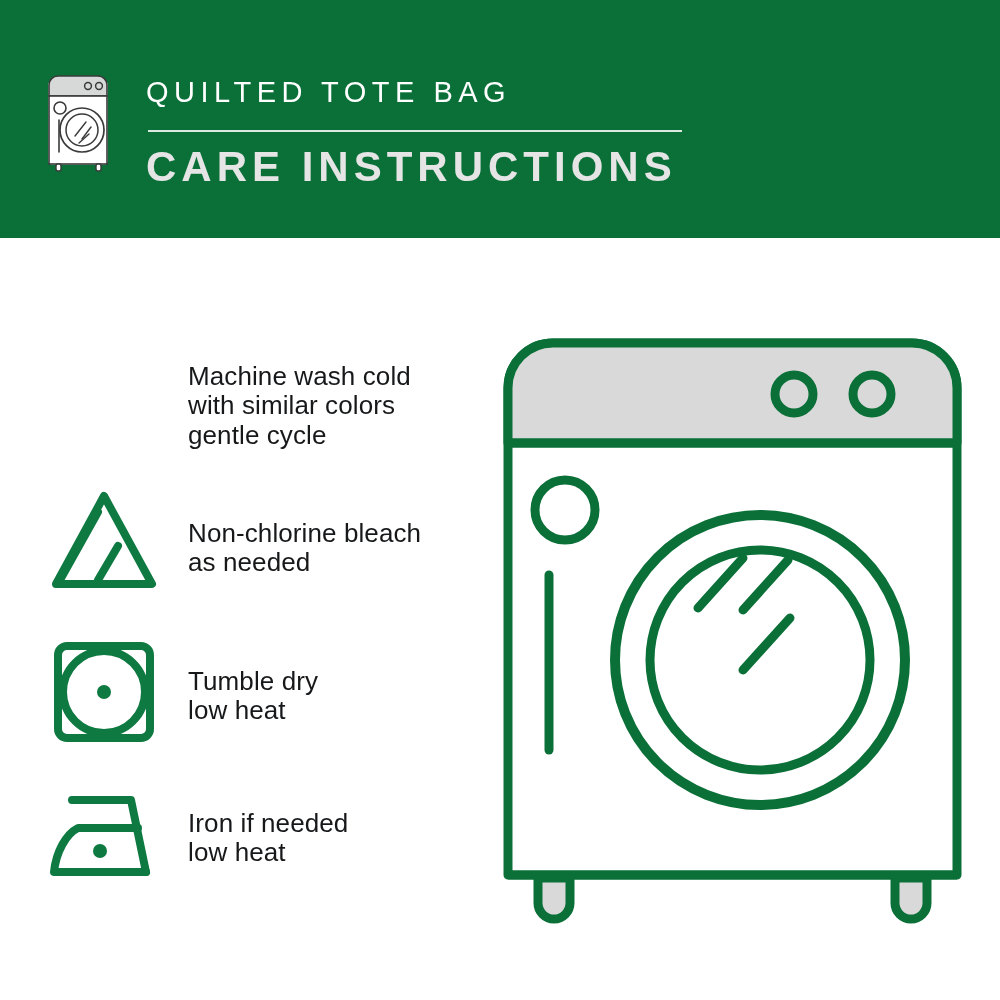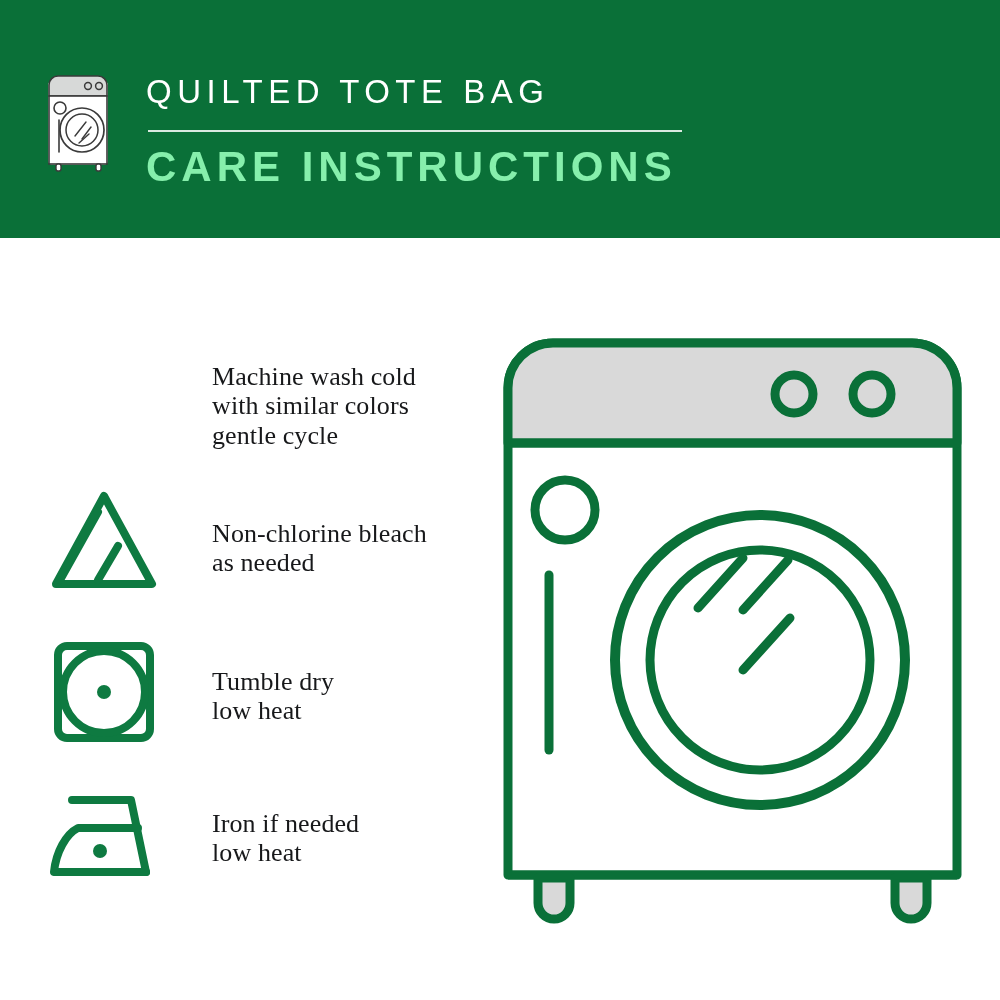--- a/index.html
+++ b/index.html
@@ -46,7 +46,7 @@
   #title-main {
     color: #ffffff;
     font-family: "Liberation Sans", sans-serif;
-    font-size: 33px;
+    font-size: 29px;
     font-weight: 300;
     letter-spacing: 5.5px;
     line-height: 52px;

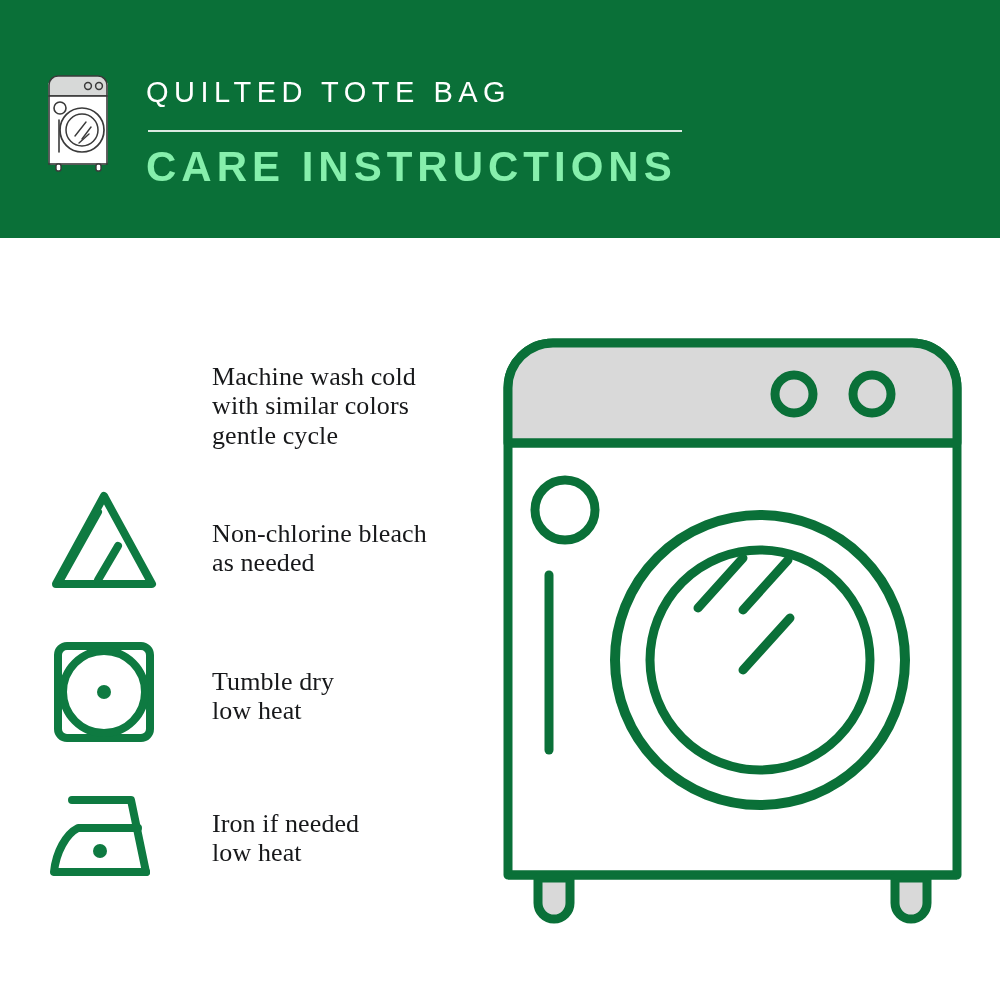--- a/index.html
+++ b/index.html
@@ -59,7 +59,7 @@
     margin: 12px 0 10px 2px;
   }
   #title-sub {
-    color: #86efac;
+    color: #e5e5e5;
     font-family: "Liberation Sans", sans-serif;
     font-size: 42px;
     font-weight: 700;

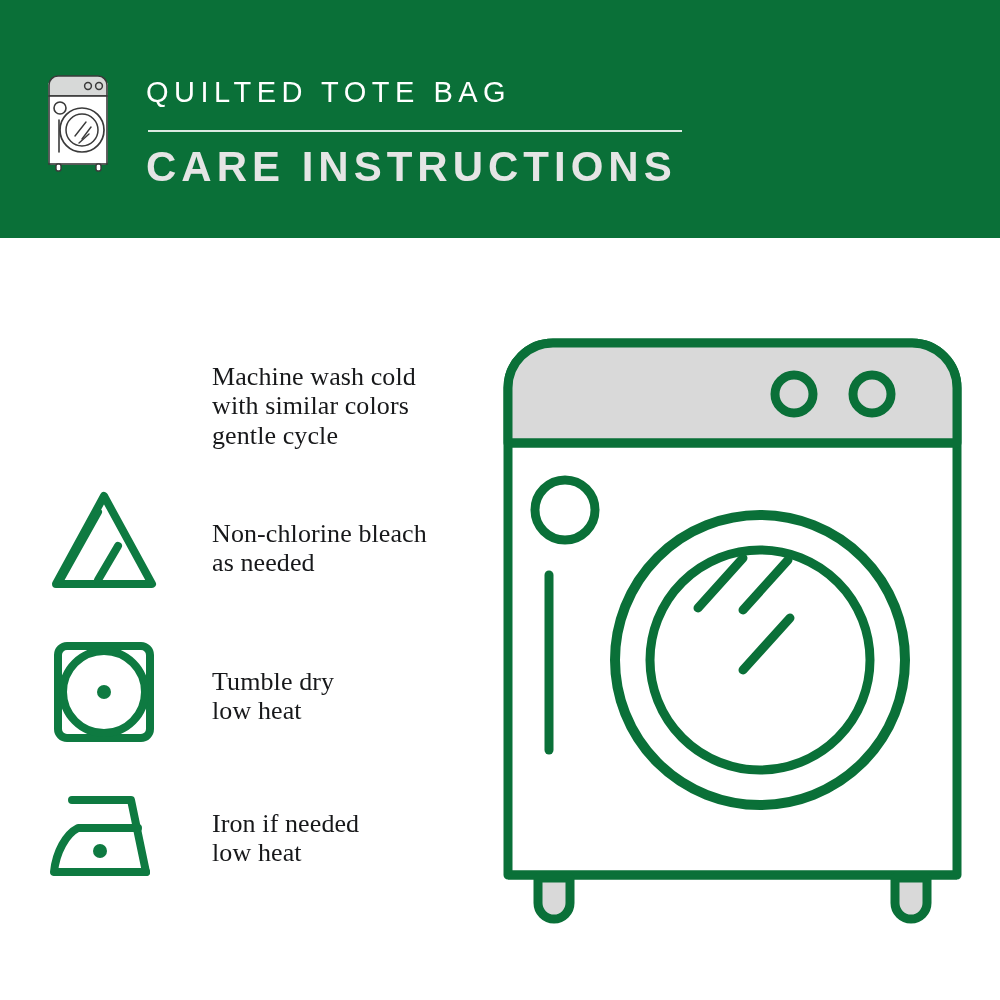--- a/index.html
+++ b/index.html
@@ -93,9 +93,9 @@
   }
   .care-text {
     position: absolute;
-    left: 212px;
+    left: 188px;
     color: #17181A;
-    font-family: Liberation Serif, serif;
+    font-family: Liberation Sans, sans-serif;
     font-size: 26px;
     font-weight: 400;
     line-height: 29.5px;

